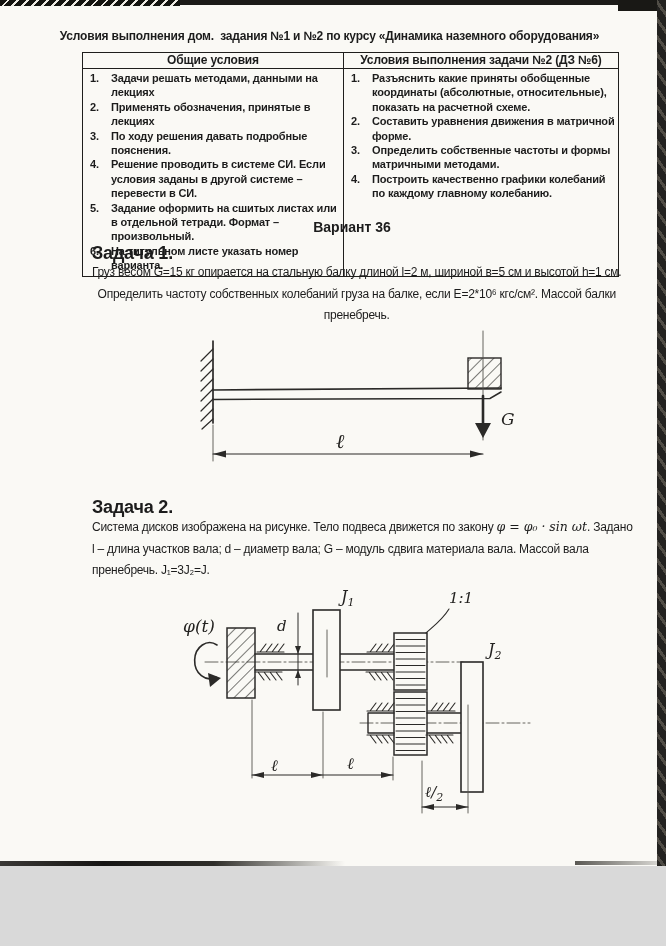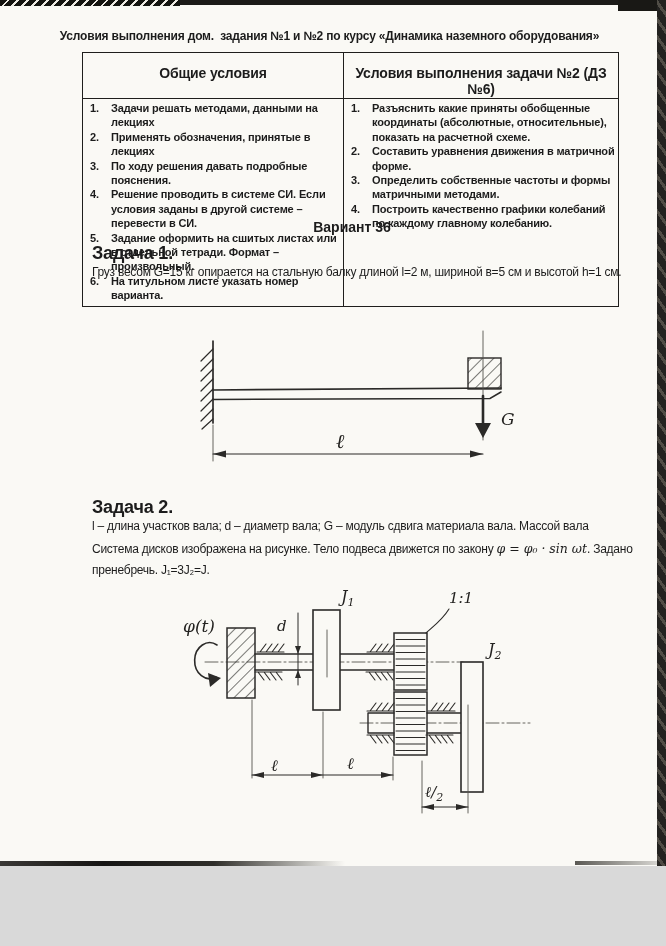--- a/index.html
+++ b/index.html
@@ -27,7 +27,7 @@
 
   .ctable{position:absolute;left:82px;top:52px;width:536px;border-collapse:collapse;table-layout:fixed;}
   .ctable th,.ctable td{border:1.6px solid #1f1e1c;vertical-align:top;}
-  .ctable th{font-size:14px;font-weight:bold;padding:12px 2px 1px 2px;letter-spacing:-0.15px;}
+  .ctable th{font-size:12px;font-weight:bold;padding:0 2px 1px 2px;letter-spacing:-0.15px;}
   .ctable td{padding:2px 3px 3px 3px;}
   .item{display:flex;font-size:11px;font-weight:600;line-height:14.4px;letter-spacing:-0.15px;}
   .item .num{width:21px;flex:none;padding-left:4px;}

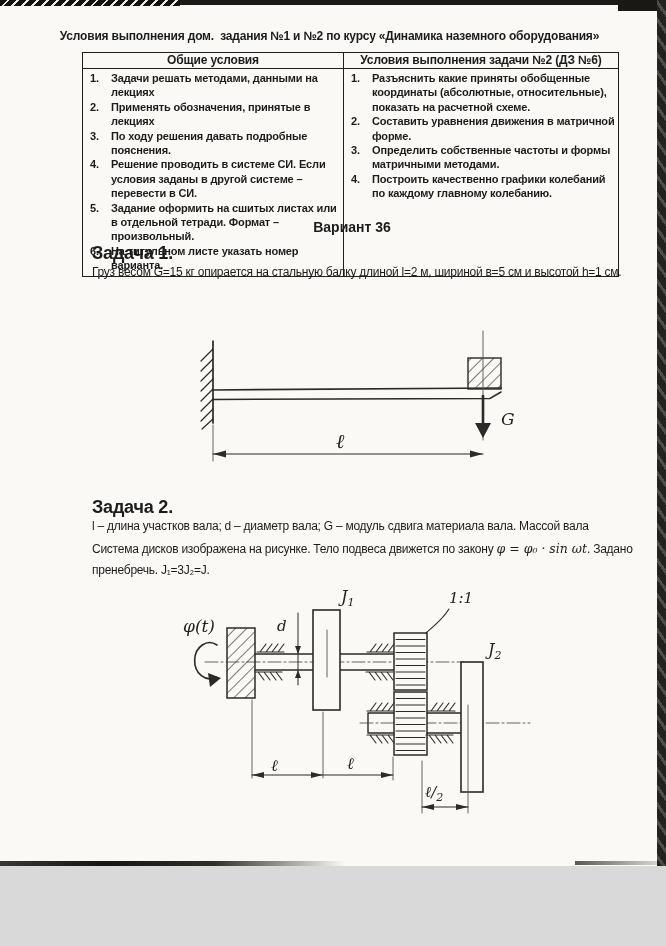--- a/index.html
+++ b/index.html
@@ -129,6 +129,7 @@
   <div class="phead phead1">Задача 1.</div>
   <div class="para para1">
     <div>Груз весом G=15 кг опирается на стальную балку длиной l=2 м, шириной в=5 см и высотой h=1 см.</div>
+    <div>Определить частоту собственных колебаний груза на балке, если E=2*10⁶ кгс/см². Массой балки</div>
   </div>
 
   <svg class="beam-svg" width="400" height="152" viewBox="0 0 400 152">

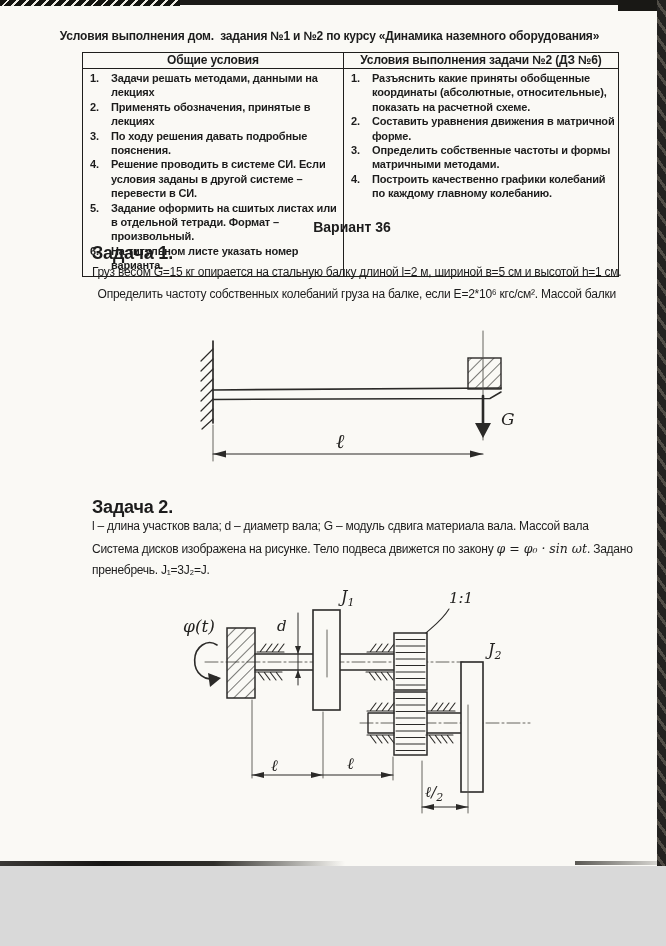--- a/index.html
+++ b/index.html
@@ -130,6 +130,7 @@
   <div class="para para1">
     <div>Груз весом G=15 кг опирается на стальную балку длиной l=2 м, шириной в=5 см и высотой h=1 см.</div>
     <div>Определить частоту собственных колебаний груза на балке, если E=2*10⁶ кгс/см². Массой балки</div>
+    <div>пренебречь.</div>
   </div>
 
   <svg class="beam-svg" width="400" height="152" viewBox="0 0 400 152">

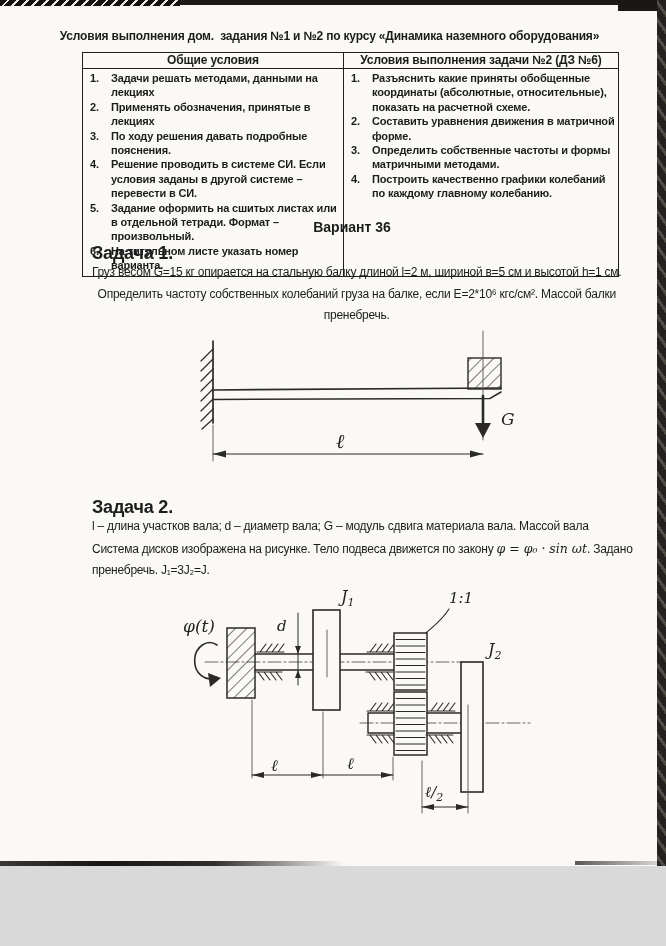--- a/index.html
+++ b/index.html
@@ -171,8 +171,8 @@
 
   <div class="phead phead2">Задача 2.</div>
   <div class="para para2">
+    <div><span>Система дисков изображена на рисунке. Тело подвеса движется по закону </span><span class="math">φ = φ₀ · sin ωt</span><span>. Задано</span></div>
     <div>l – длина участков вала; d – диаметр вала; G – модуль сдвига материала вала. Массой вала</div>
-    <div><span>Система дисков изображена на рисунке. Тело подвеса движется по закону </span><span class="math">φ = φ₀ · sin ωt</span><span>. Задано</span></div>
     <div>пренебречь. J₁=3J₂=J.</div>
   </div>
 

